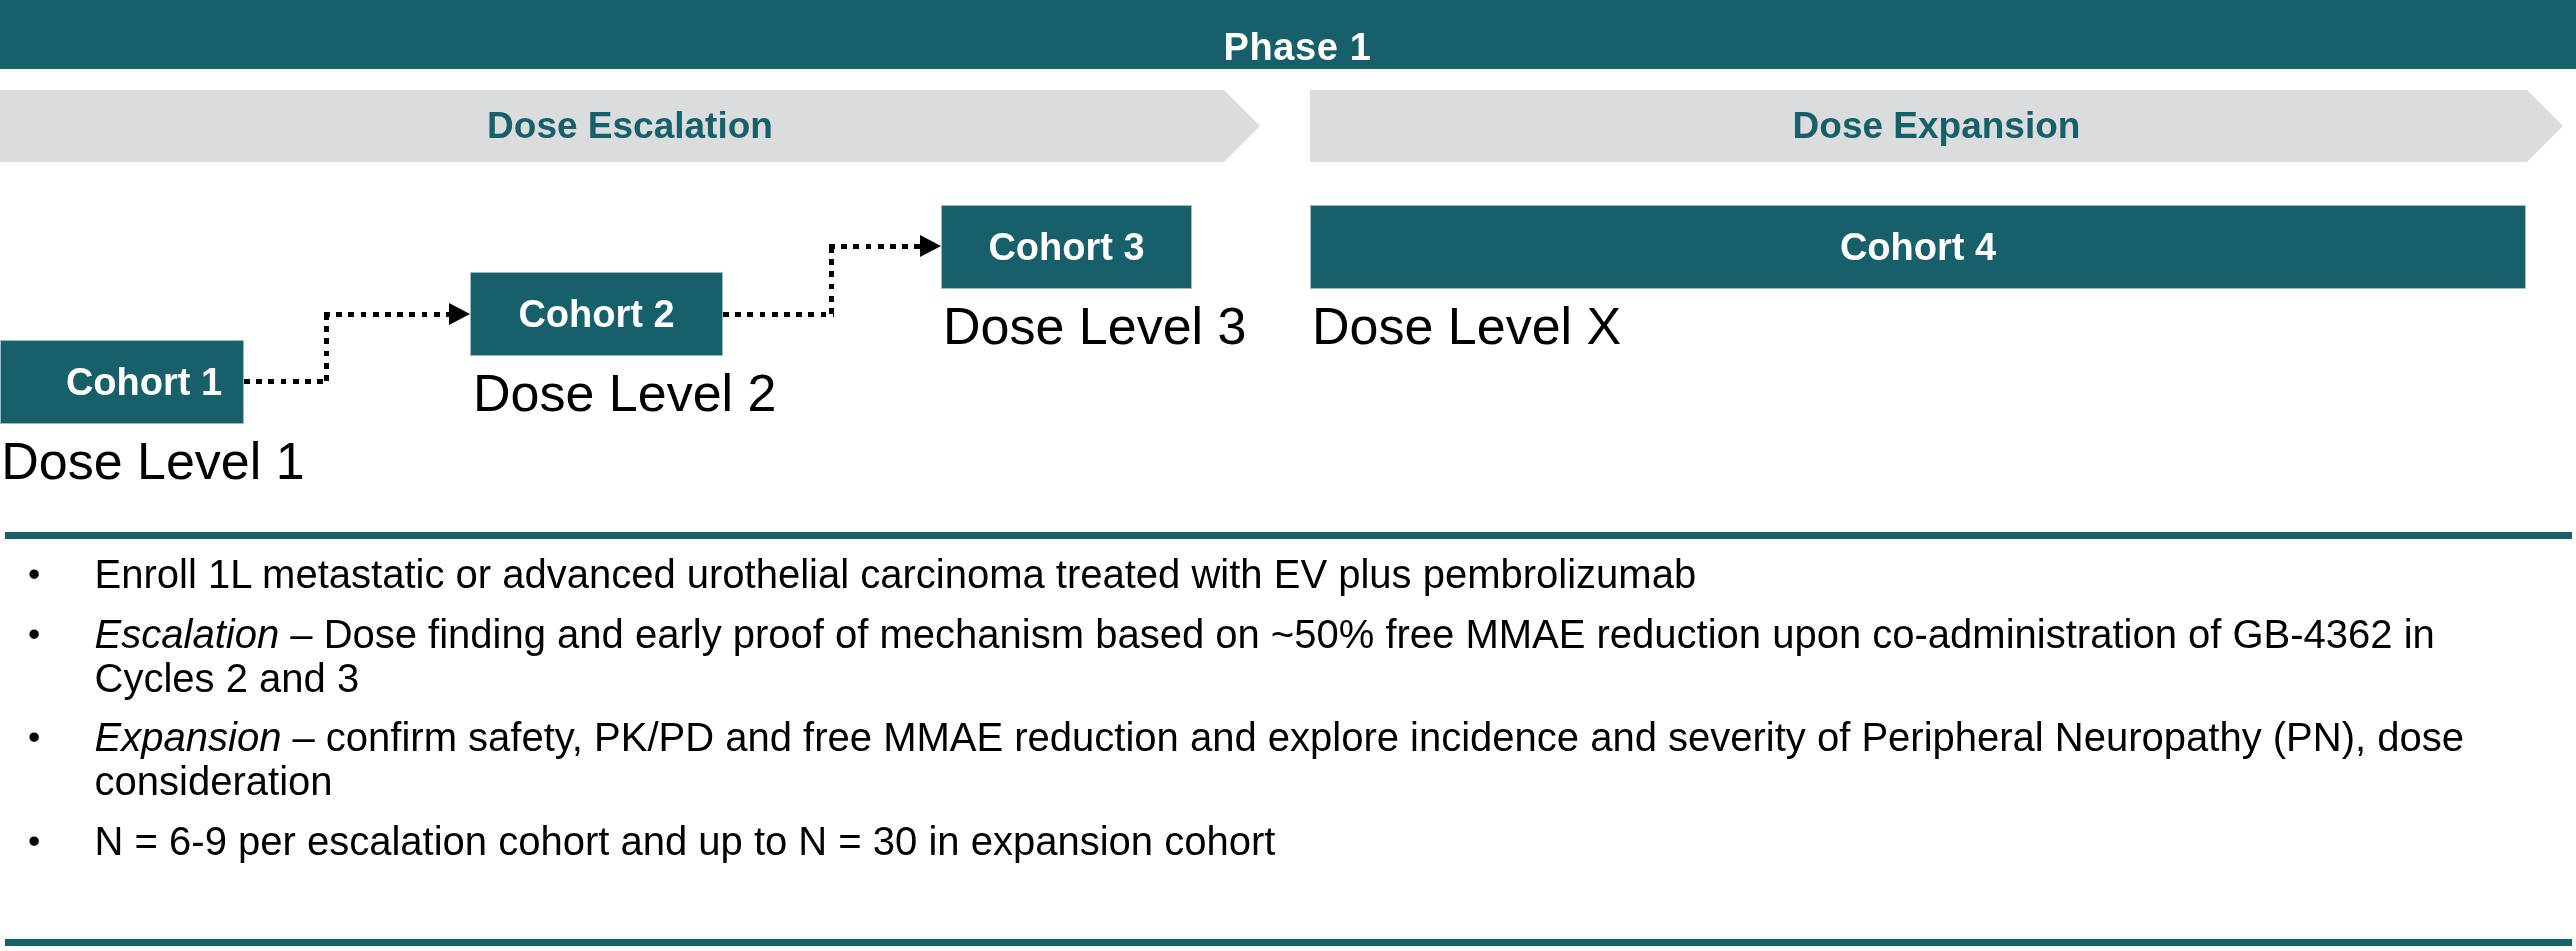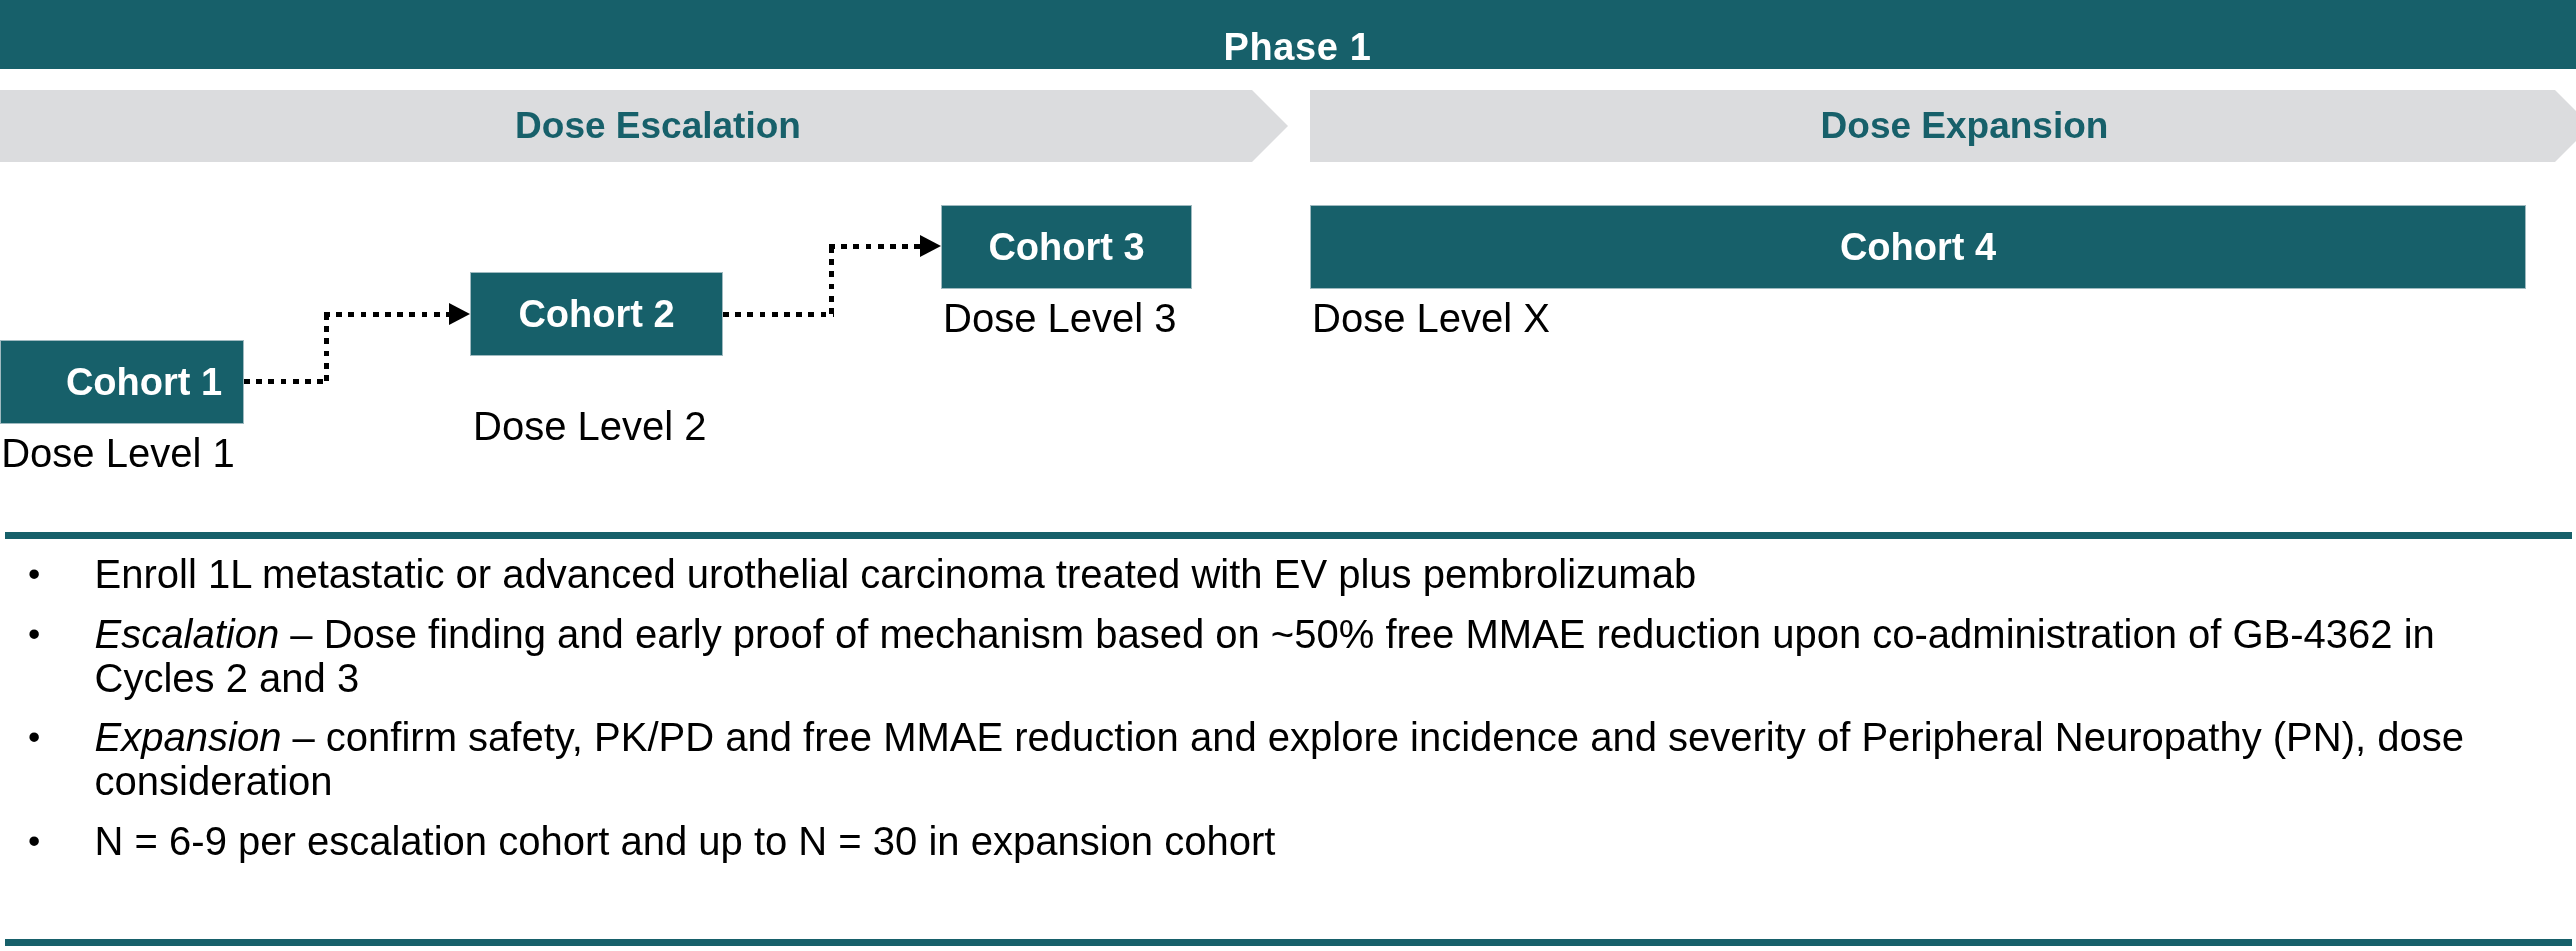--- a/index.html
+++ b/index.html
@@ -29,7 +29,6 @@
     background:var(--arrow-gray);
     display:flex;align-items:center;justify-content:center;
     clip-path:polygon(0 0, calc(100% - 36px) 0, 100% 50%, calc(100% - 36px) 100%, 0 100%);
-    padding-left:28px;
   }
   .stage.escalation{left:0;width:1260px;}
   .stage.expansion{left:1310px;width:1253px;}

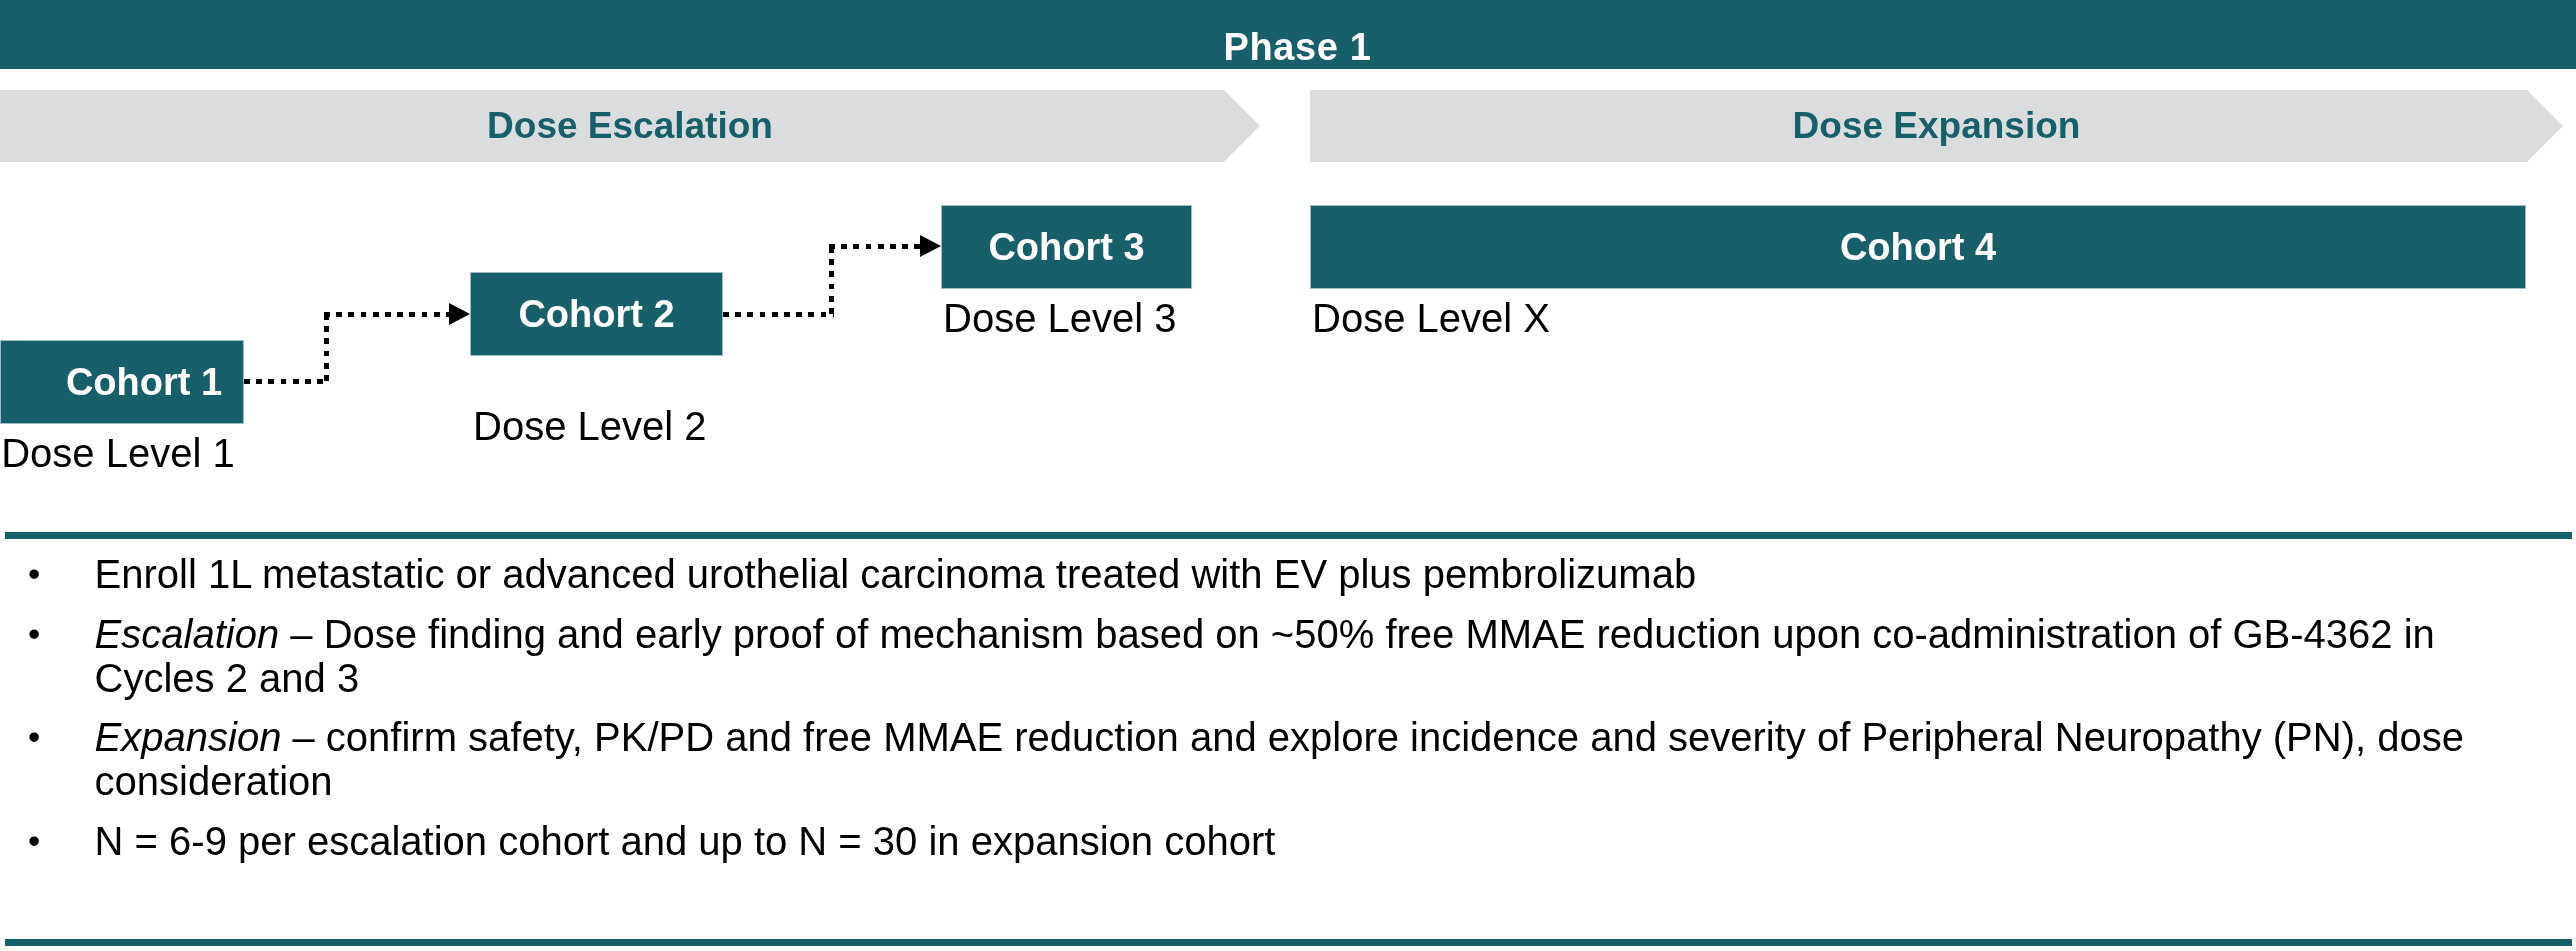--- a/index.html
+++ b/index.html
@@ -46,7 +46,7 @@
   .cohort3{left:941px;top:205px;width:251px;}
   .cohort4{left:1310px;top:205px;width:1216px;}
   
-  .dose-label{position:absolute;color:var(--ink);font-size:40px;white-space:nowrap;text-align:right;}
+  .dose-label{position:absolute;color:var(--ink);font-size:52px;white-space:nowrap;text-align:right;}
   .dose1{left:1.2px;top:431px;}
   .dose2{left:473px;top:363px;margin-top:41px;}
   .dose3{left:943px;top:296px;}

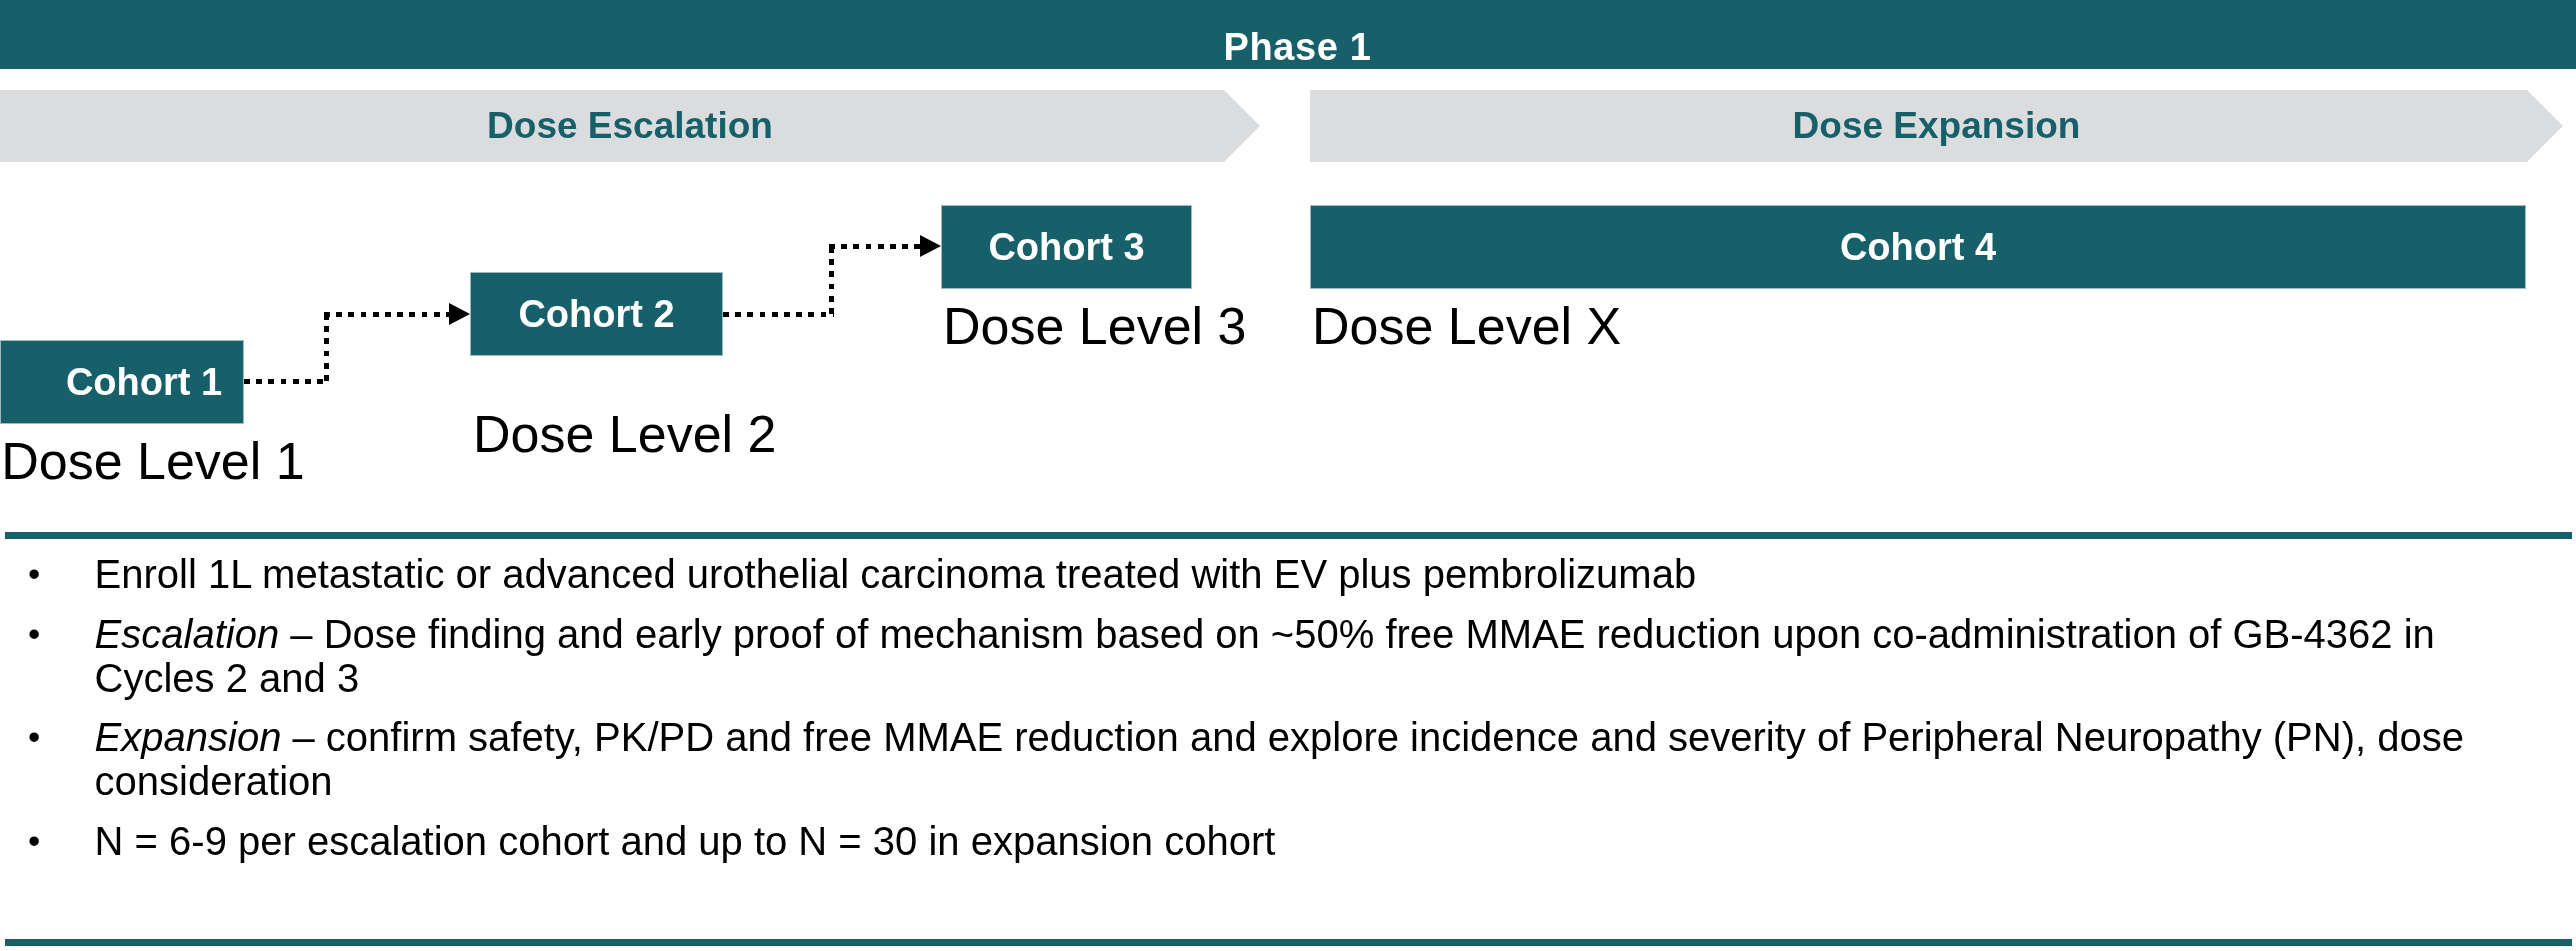--- a/index.html
+++ b/index.html
@@ -48,7 +48,7 @@
   
   .dose-label{position:absolute;color:var(--ink);font-size:52px;white-space:nowrap;text-align:right;}
   .dose1{left:1.2px;top:431px;}
-  .dose2{left:473px;top:363px;margin-top:41px;}
+  .dose2{left:473px;top:363px;}
   .dose3{left:943px;top:296px;}
   .dose4{left:1312px;top:296px;}
   

